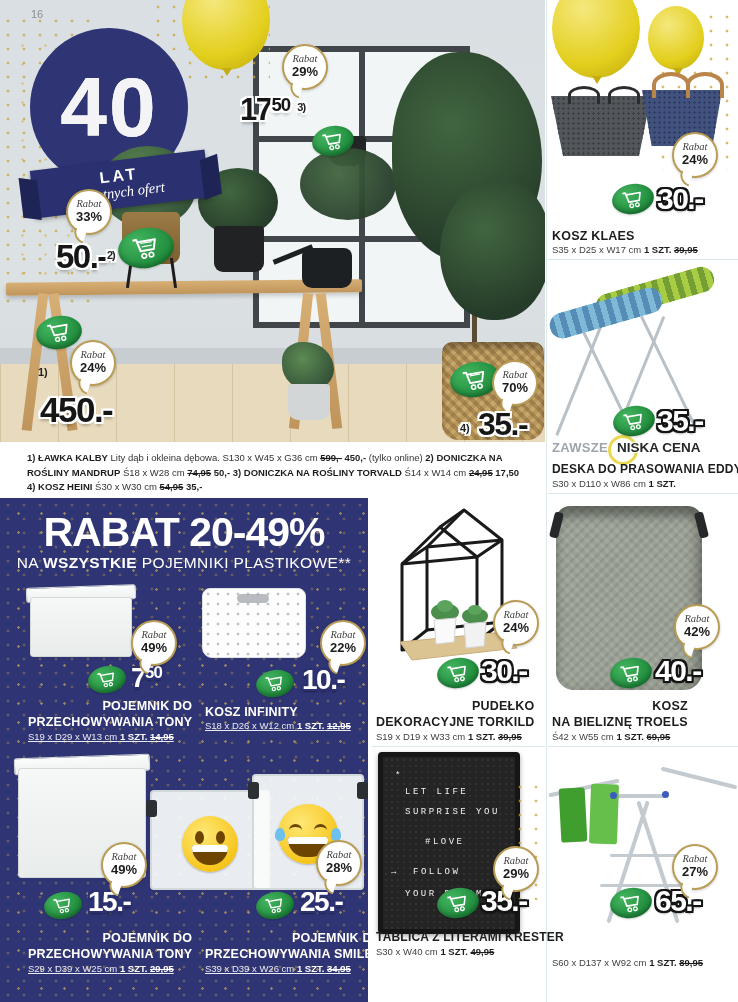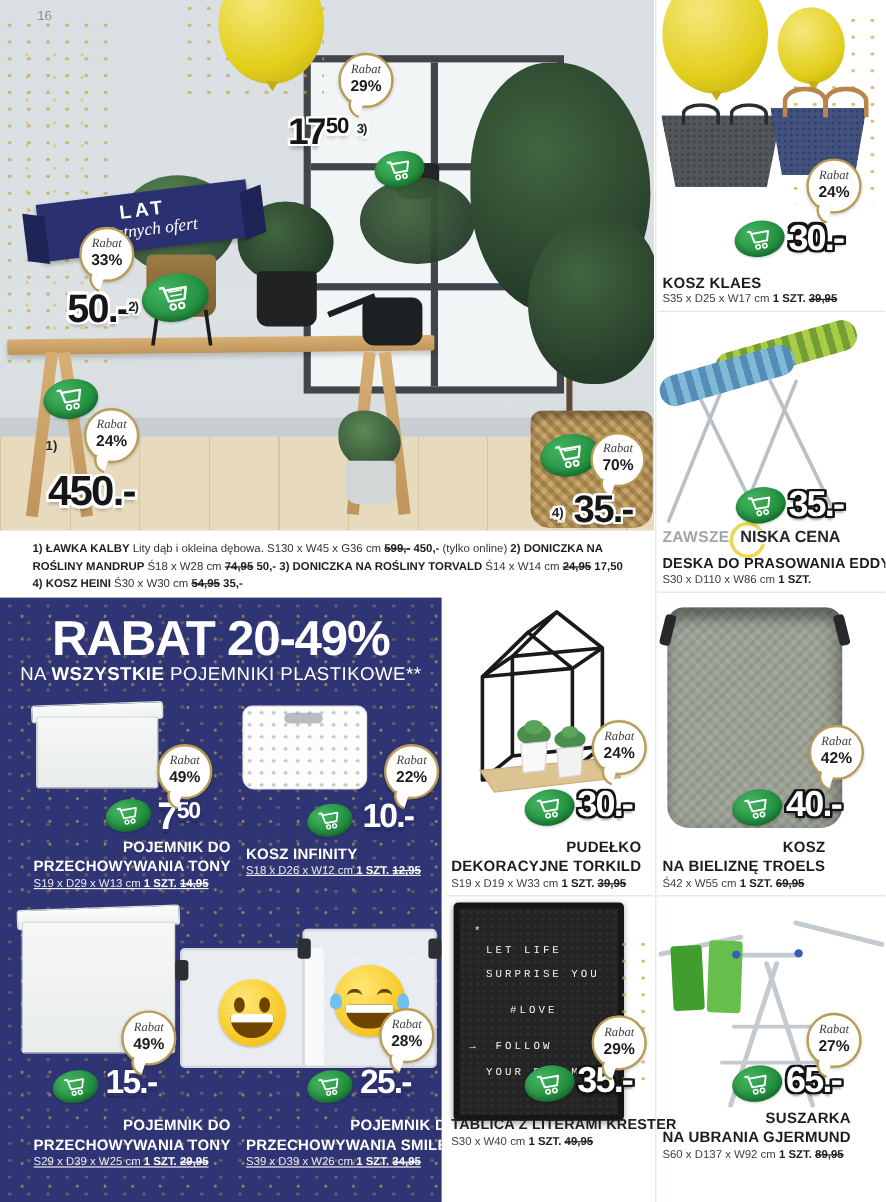--- a/index.html
+++ b/index.html
@@ -130,6 +130,9 @@
 
     <div class="abs balloon" style="left:182px;top:-30px;width:88px;height:100px;"></div>
 
+    <div id="ann-circle" class="abs">
+      <span id="ann-num">40</span>
+    </div>
     <div id="ribbon" class="abs">
       <span class="l1">LAT</span>
       <span class="l2">świetnych ofert</span>

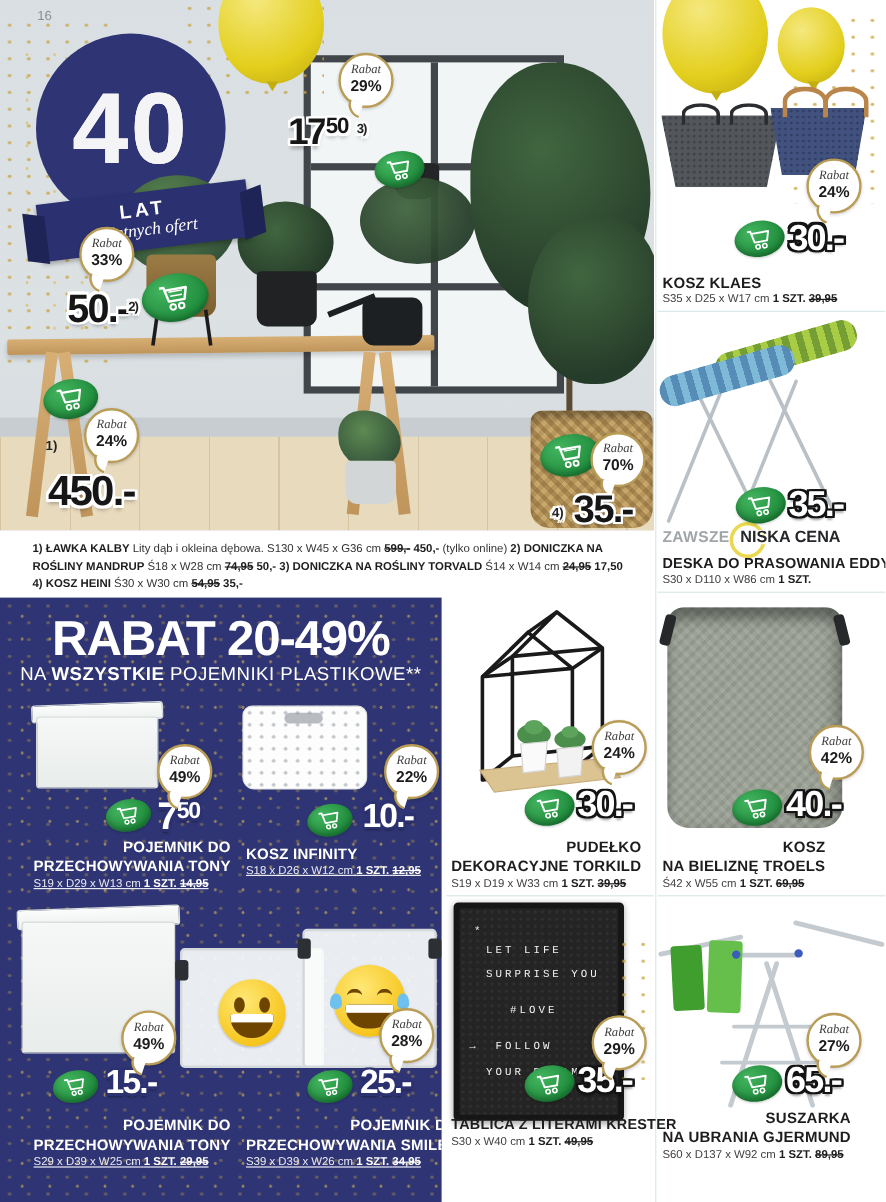--- a/index.html
+++ b/index.html
@@ -463,7 +463,7 @@
           <circle cx="15.5" cy="16.2" r="1.9" fill="none" stroke="#fff" stroke-width="1.4"></circle>
         </svg>
     </div>
-    <div class="abs price on" style="left:131px;top:166px;font-size:32px;">
+    <div class="abs price on" style="left:131px;top:166px;font-size:28px;">
       <span>7</span><span class="sup">50</span>
     </div>
     <div class="abs pname" style="left:28px;top:200px;">

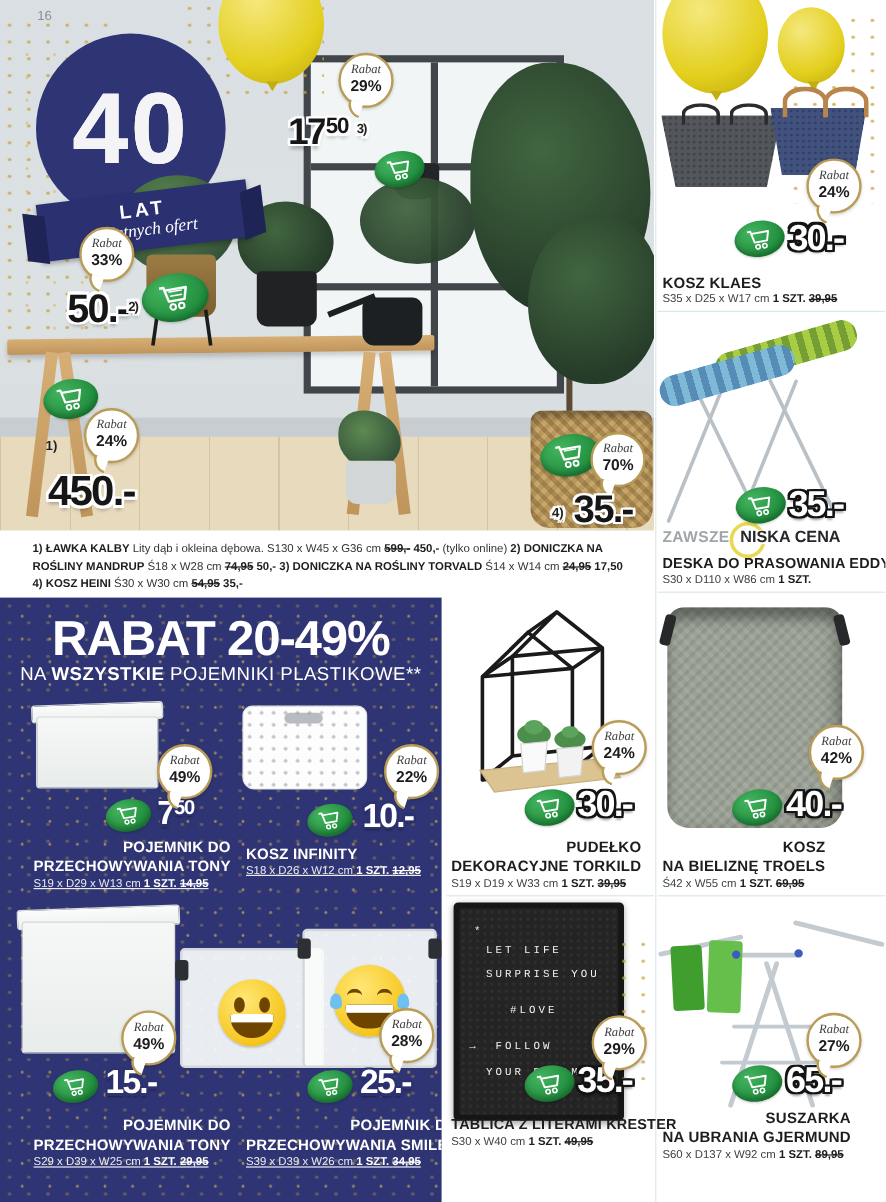--- a/index.html
+++ b/index.html
@@ -356,10 +356,6 @@
   </div>
   <div class="abs price ob" style="left:655px;top:886px;">
     <span>65.-</span>
-  </div>
-  <div class="abs pname" style="left:552px;top:924px;">
-    <span style="display:block;">SUSZARKA</span>
-    <span style="display:block;">NA UBRANIA GJERMUND</span>
   </div>
   <div class="abs pdims" style="left:552px;top:957px;">
     <span>S60 x D137 x W92 cm</span>

